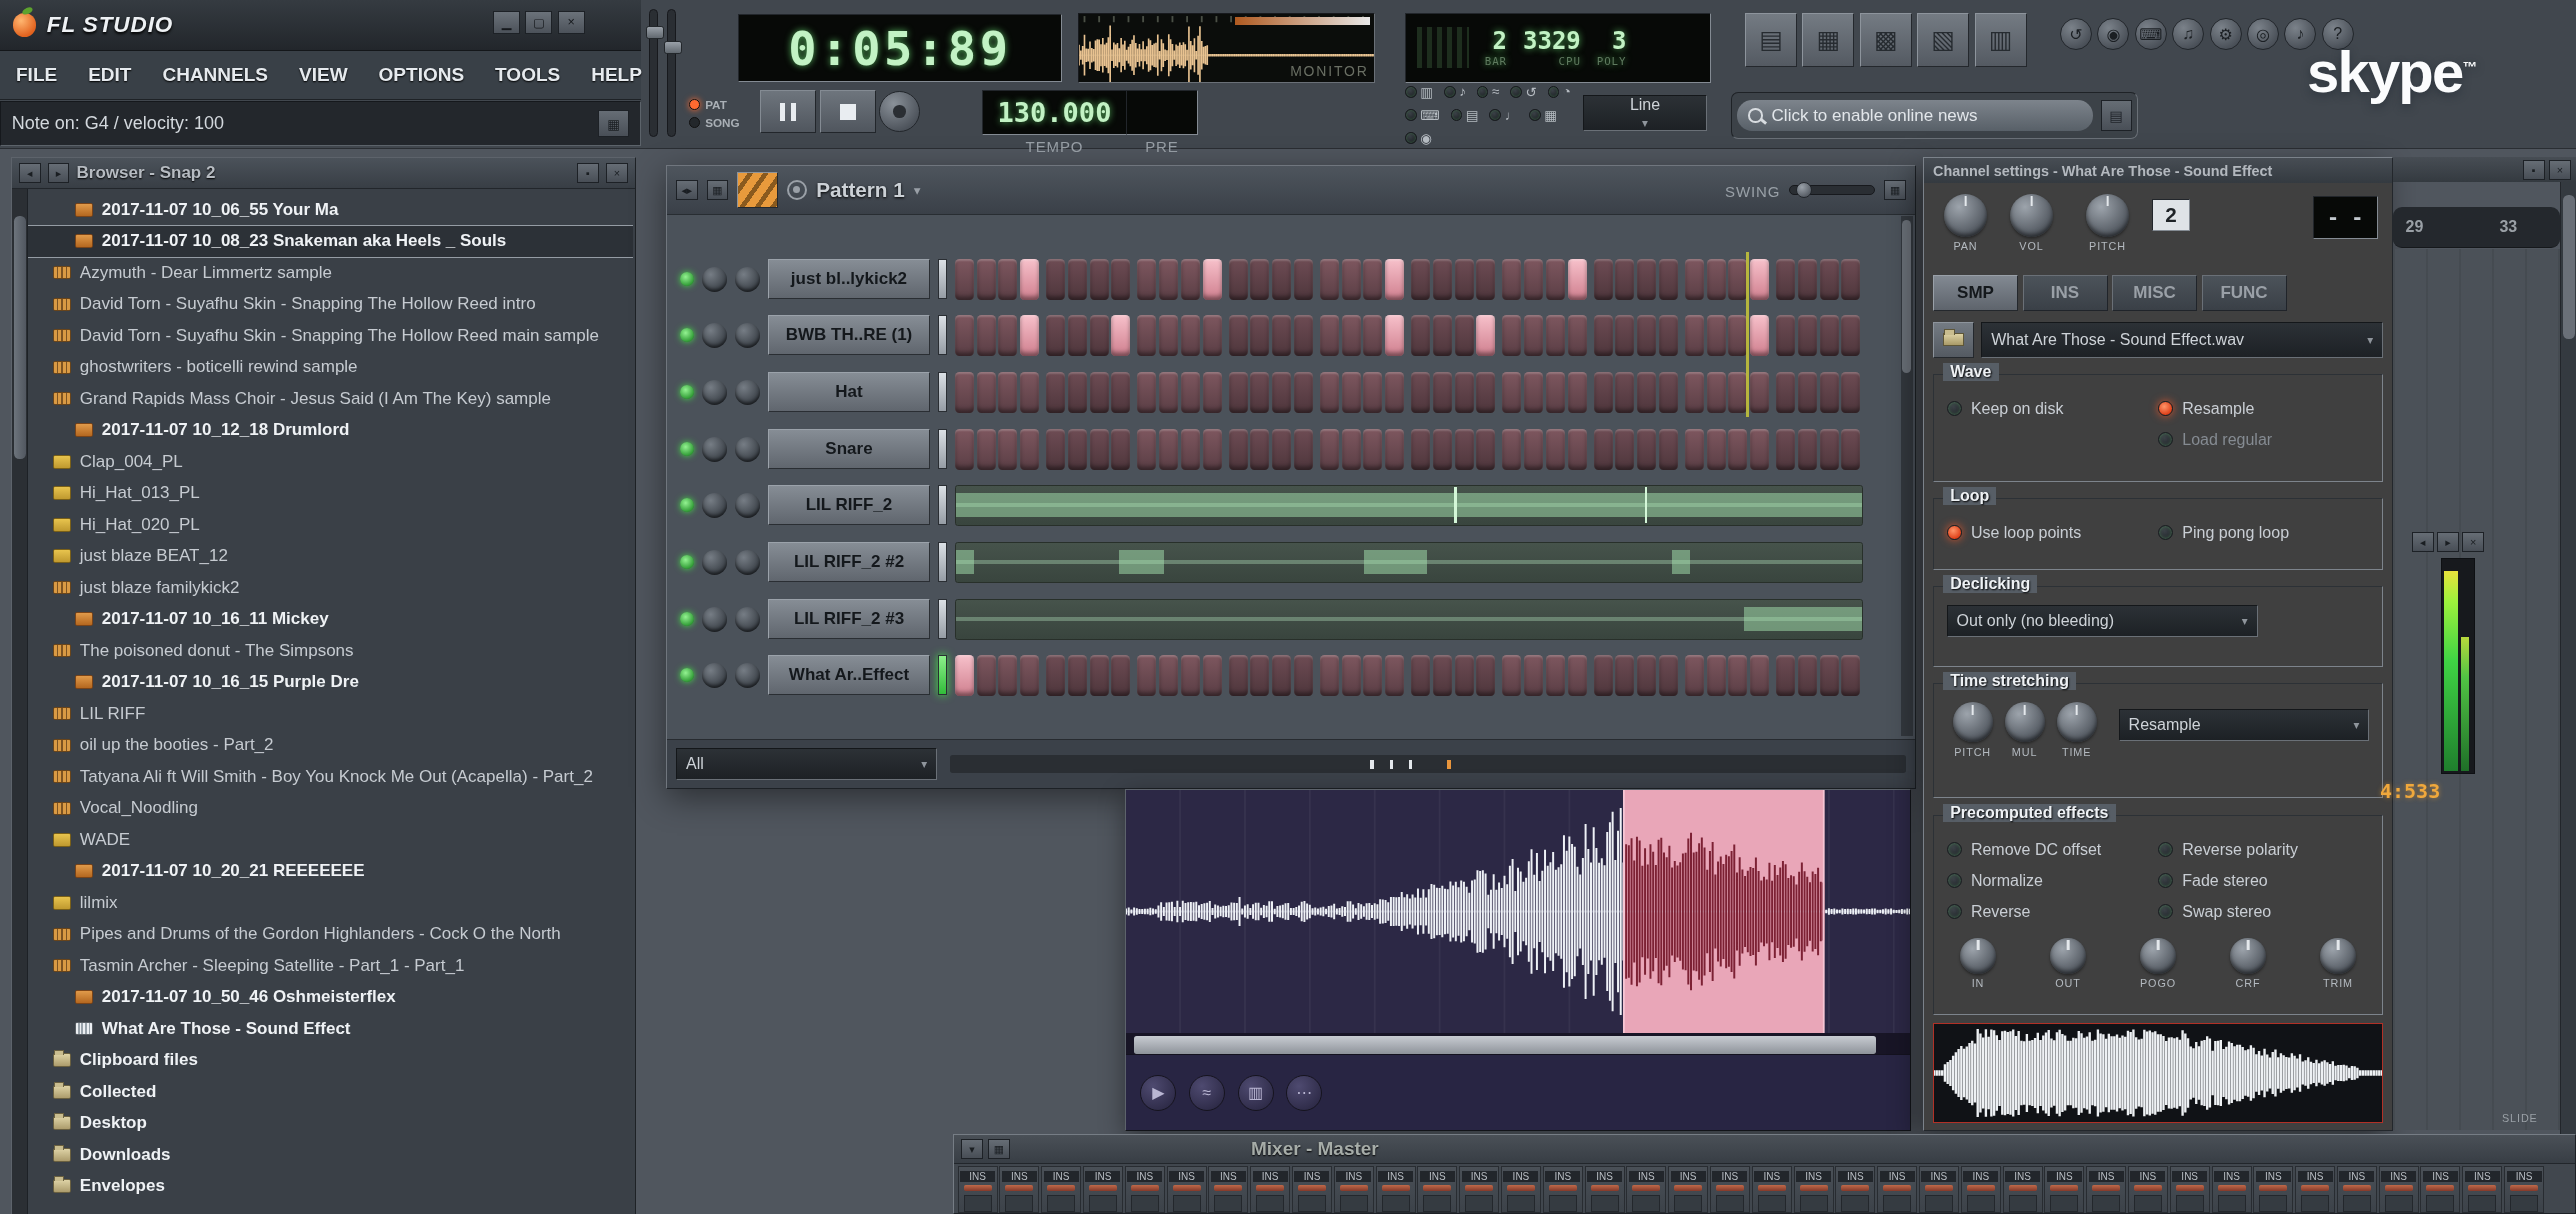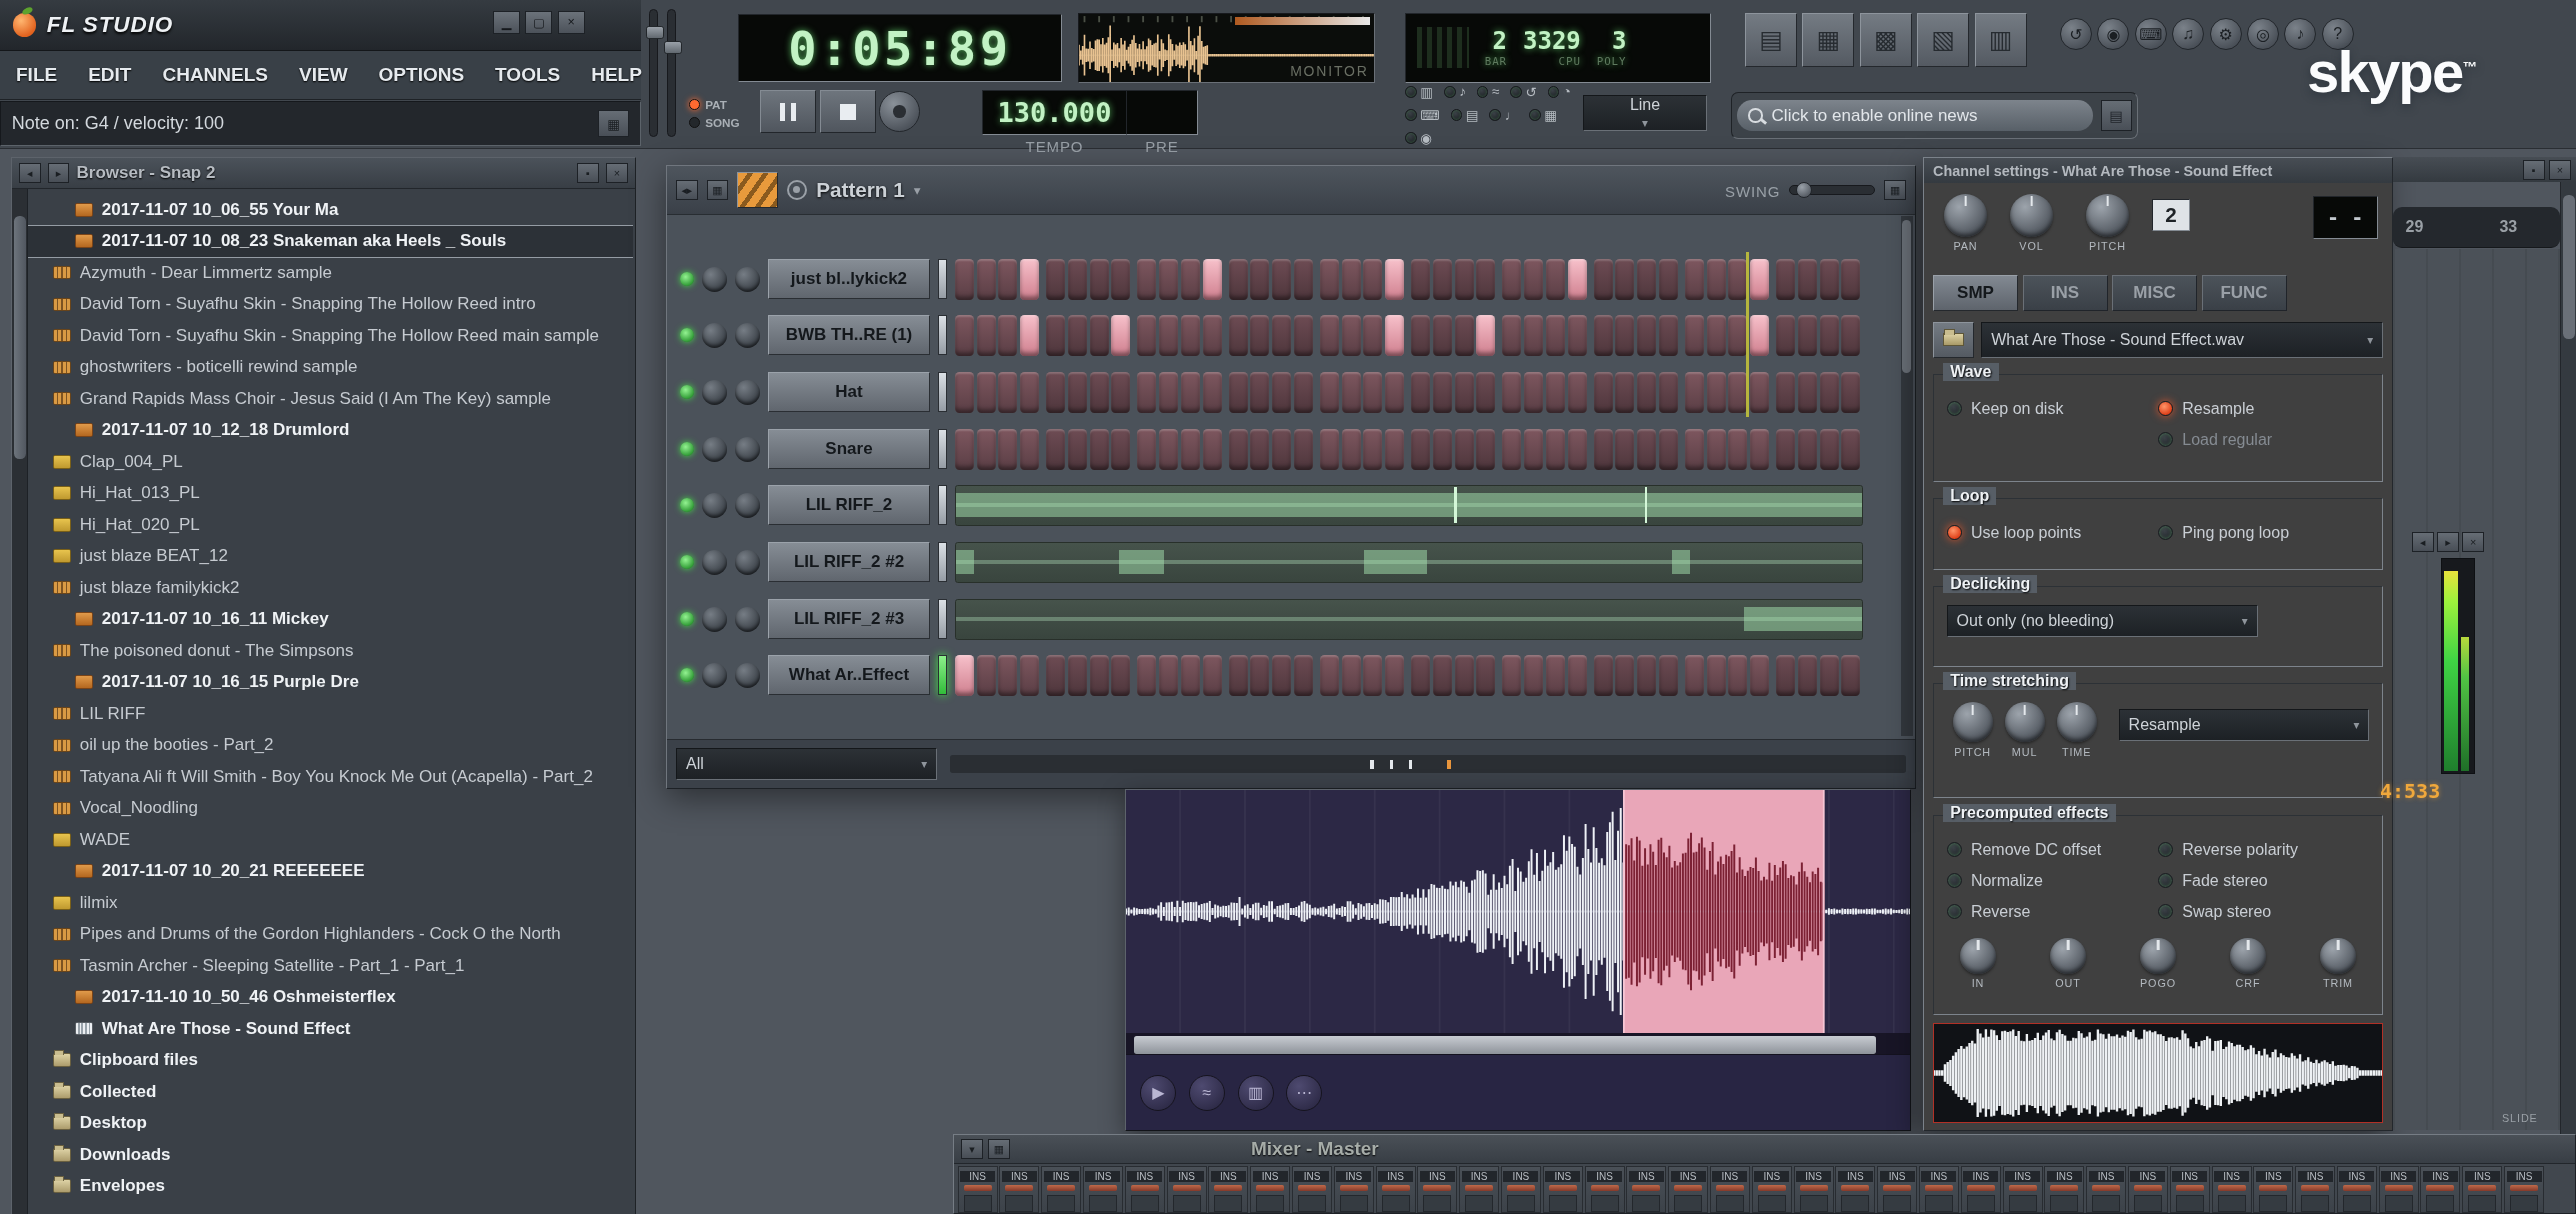--- a/index.html
+++ b/index.html
@@ -560,7 +560,7 @@
         </div>
         <div class="b-row bold indent">
           <span class="ic ic-project"></span>
-          <span class="b-label">2017-11-10 10_50_46 Oshmeisterflex</span>
+          <span class="b-label">2017-11-07 10_50_46 Oshmeisterflex</span>
         </div>
         <div class="b-row bold indent">
           <span class="ic ic-wave"></span>

